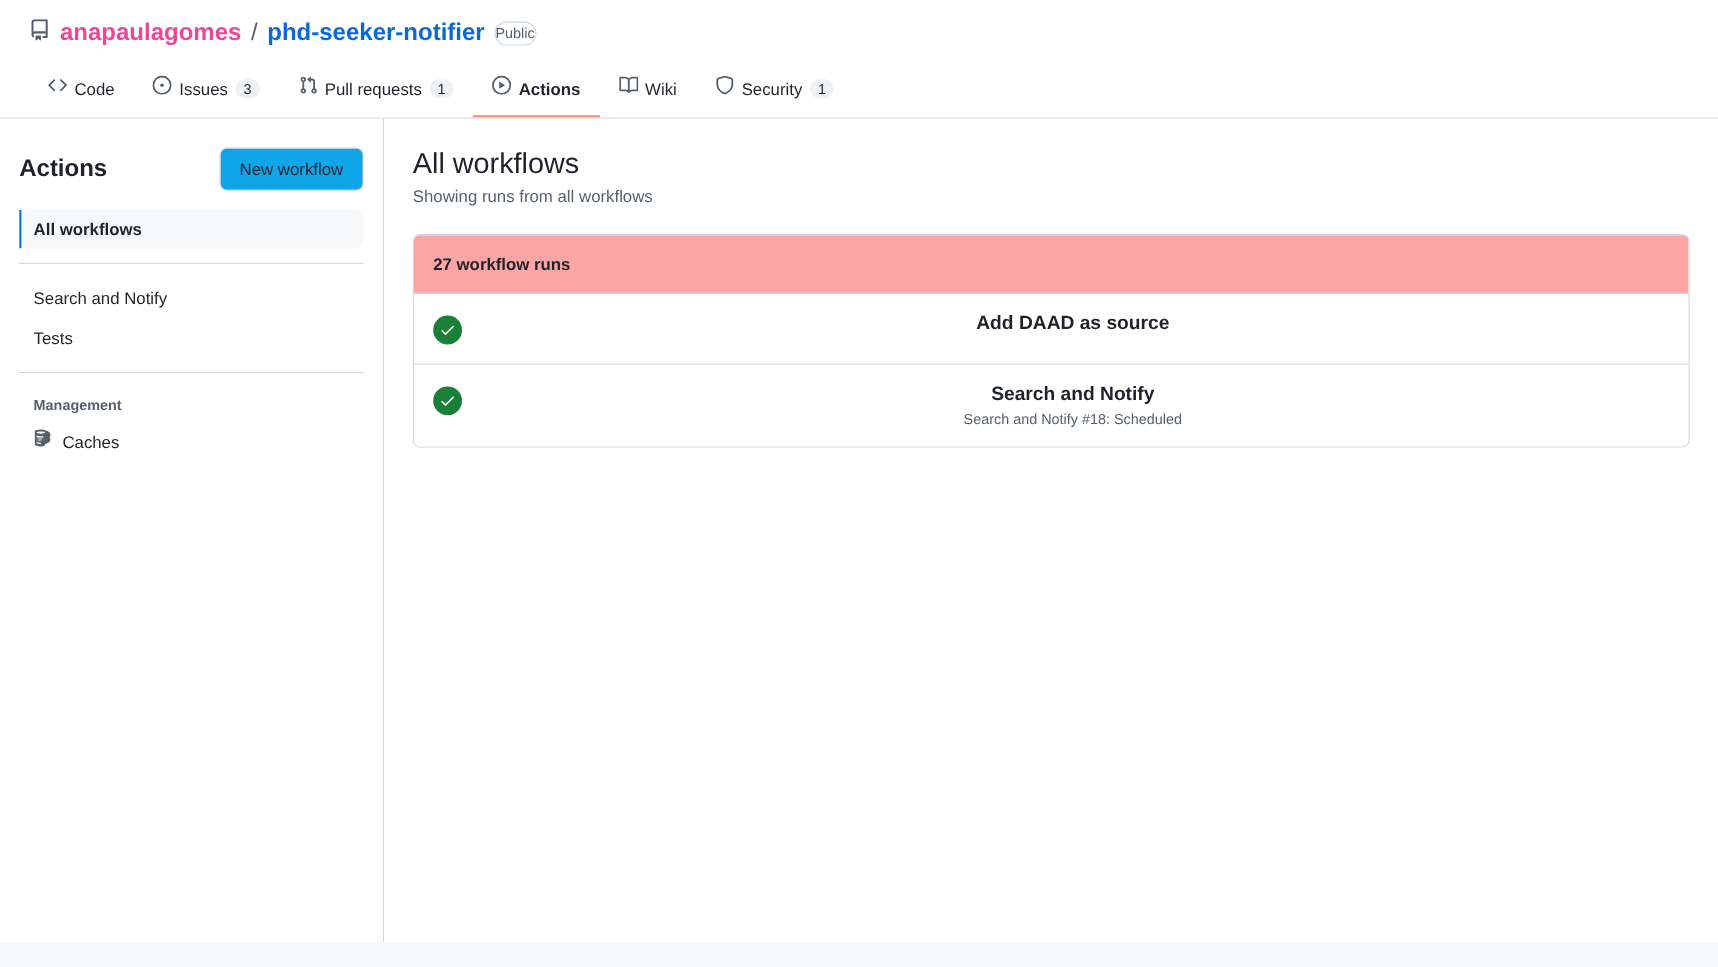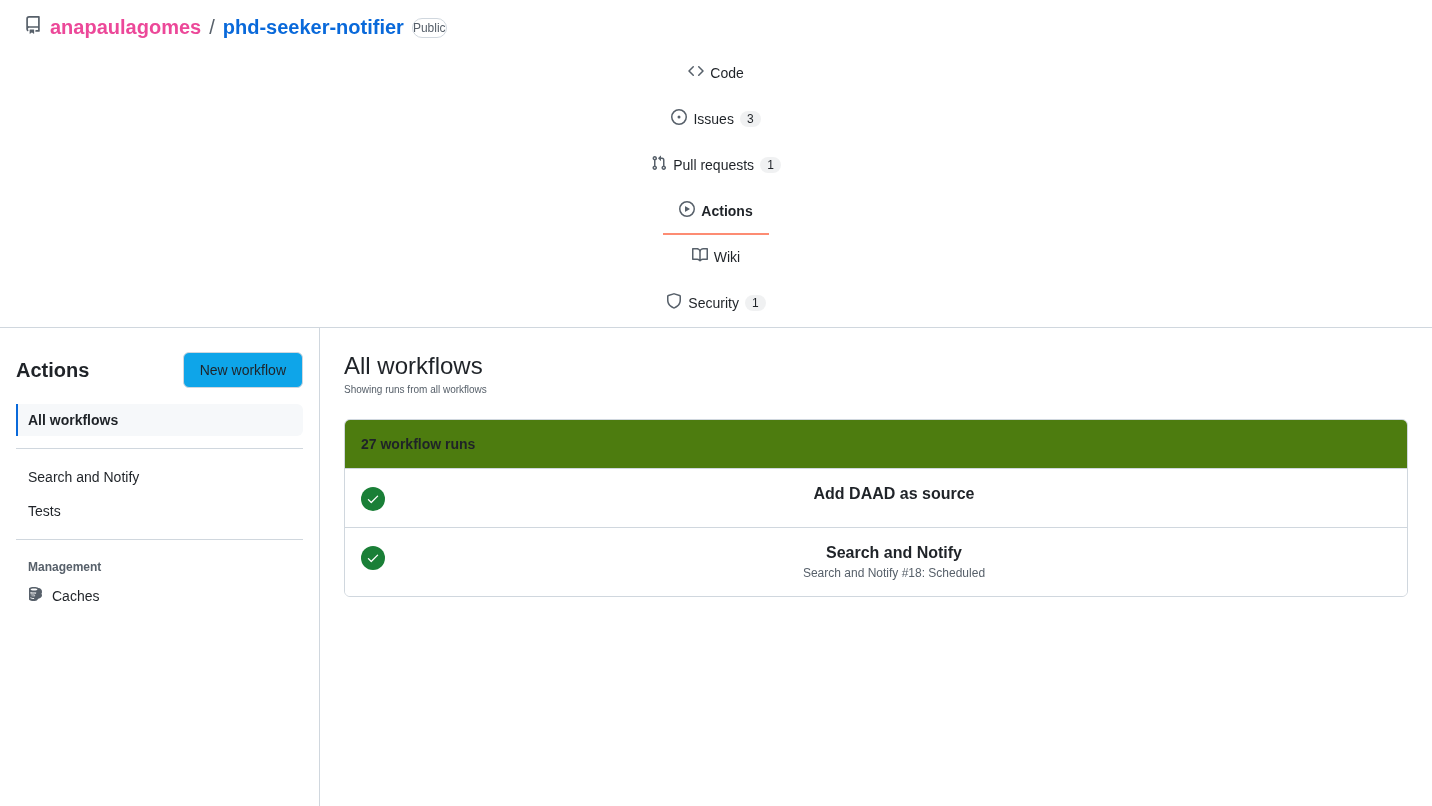--- a/index.html
+++ b/index.html
@@ -56,10 +56,9 @@
     
     .repo-nav {
       display: flex;
-      align-items: center;
+      align-items: flex-end;
       gap: 0;
       overflow: hidden;
-      flex-direction: column;
     }
     .nav-tab {
       display: flex;

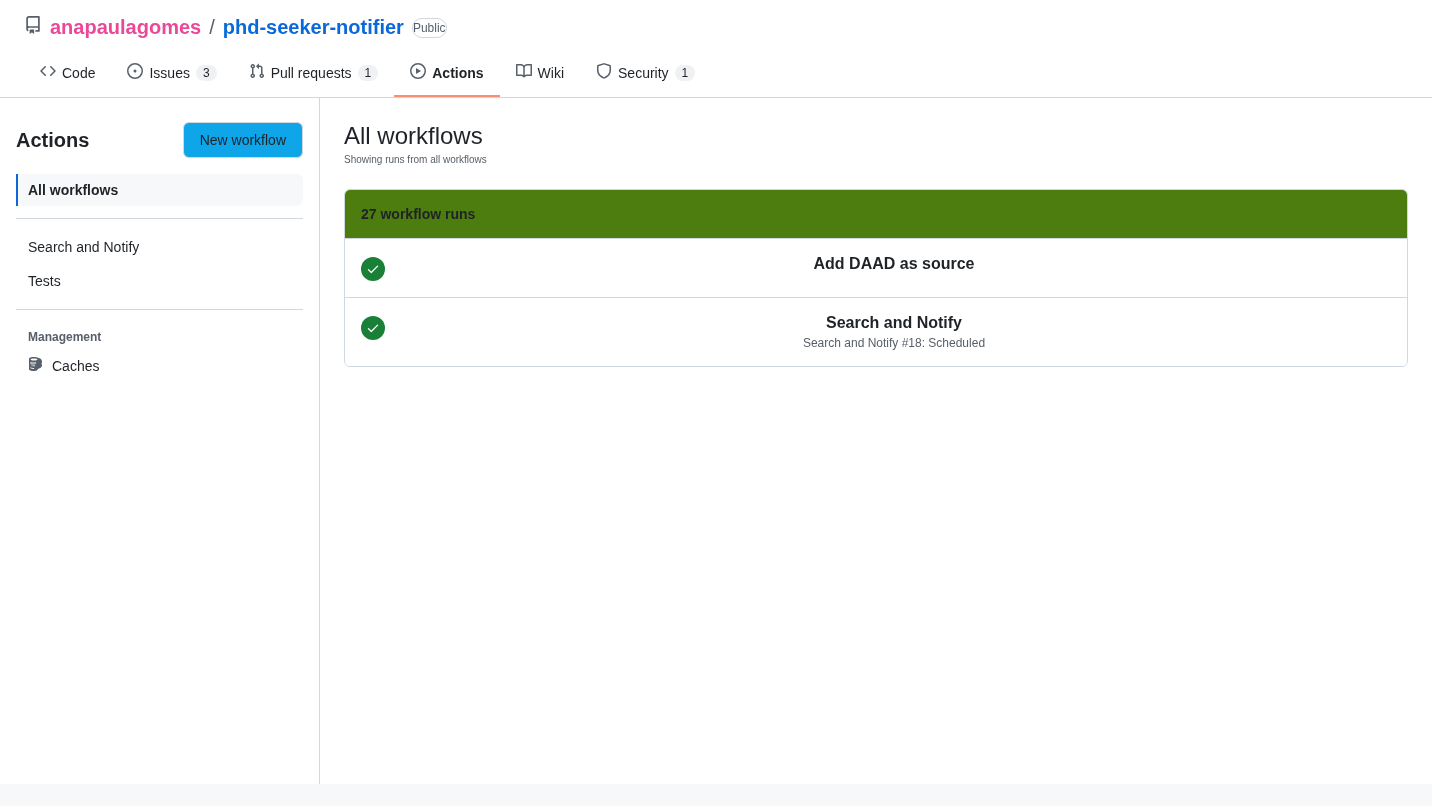--- a/index.html
+++ b/index.html
@@ -196,7 +196,7 @@
       margin-bottom: 4px;
     }
     .content-subtitle {
-      font-size: 10px;
+      font-size: 14px;
       color: #57606a;
       margin-bottom: 24px;
     }

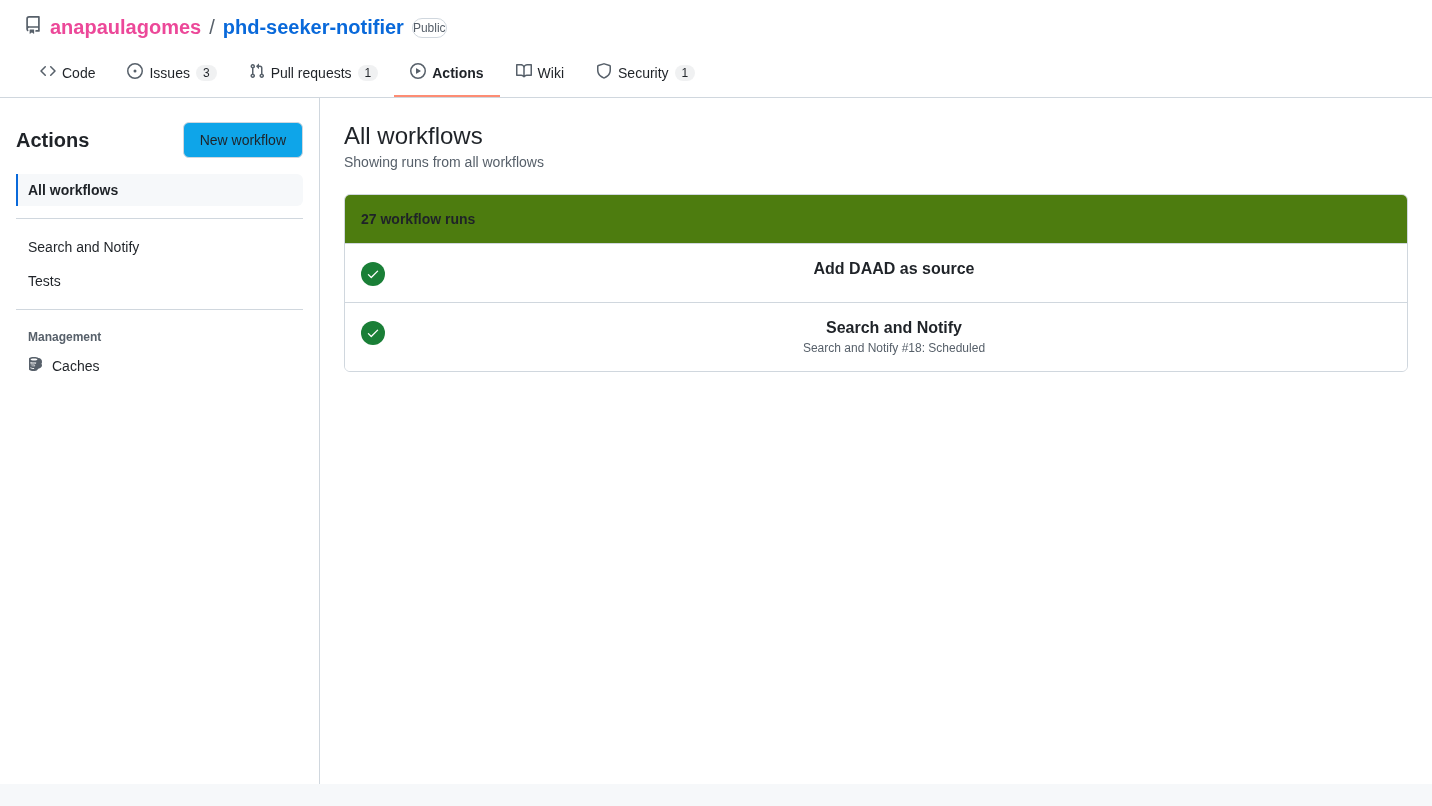--- a/index.html
+++ b/index.html
@@ -210,7 +210,7 @@
 
     .workflows-card-header {
       padding: 16px;
-      background: #4d7c0f;
+      background: #fca5a5;
       border-bottom: 1px solid #d0d7de;
     }
     .workflows-count {

